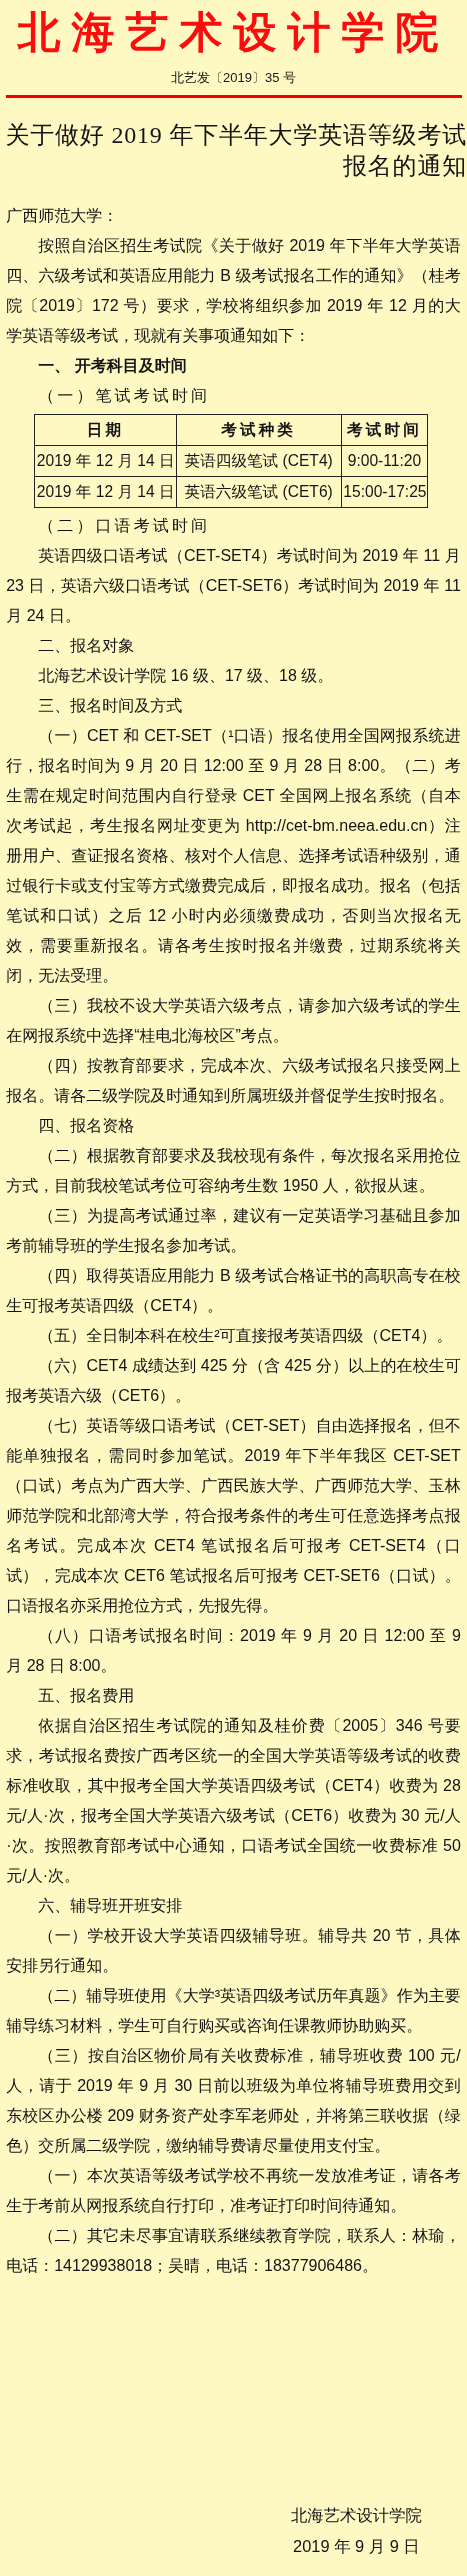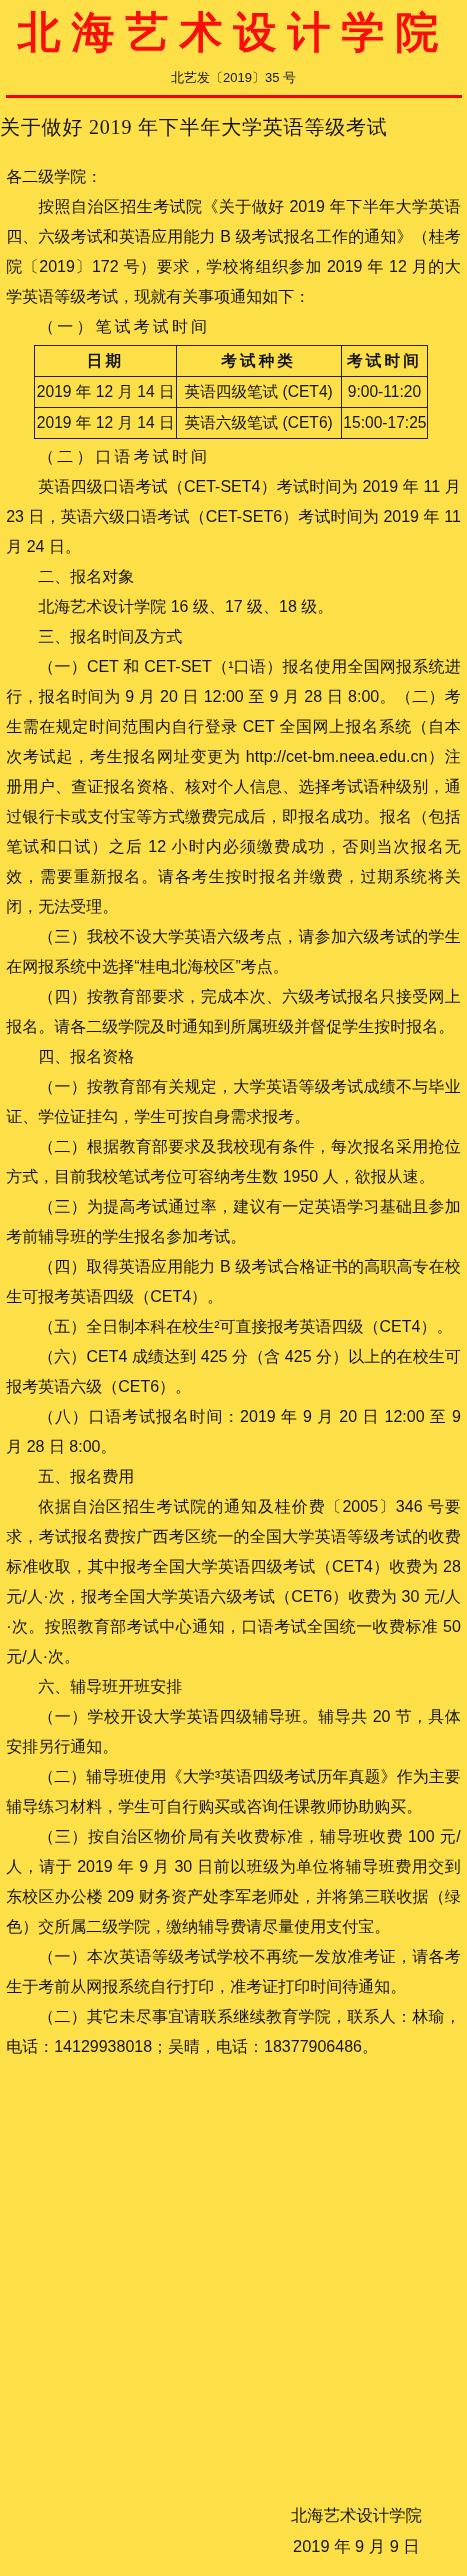--- a/index.html
+++ b/index.html
@@ -9,7 +9,7 @@
     width: 467px;
     height: 2576px;
     margin: 0 auto;
-    background: #fde047;
+    background: #fef9c3;
     font-family: "Liberation Sans", "DejaVu Sans", sans-serif;
     color: #111111;
     overflow: hidden;

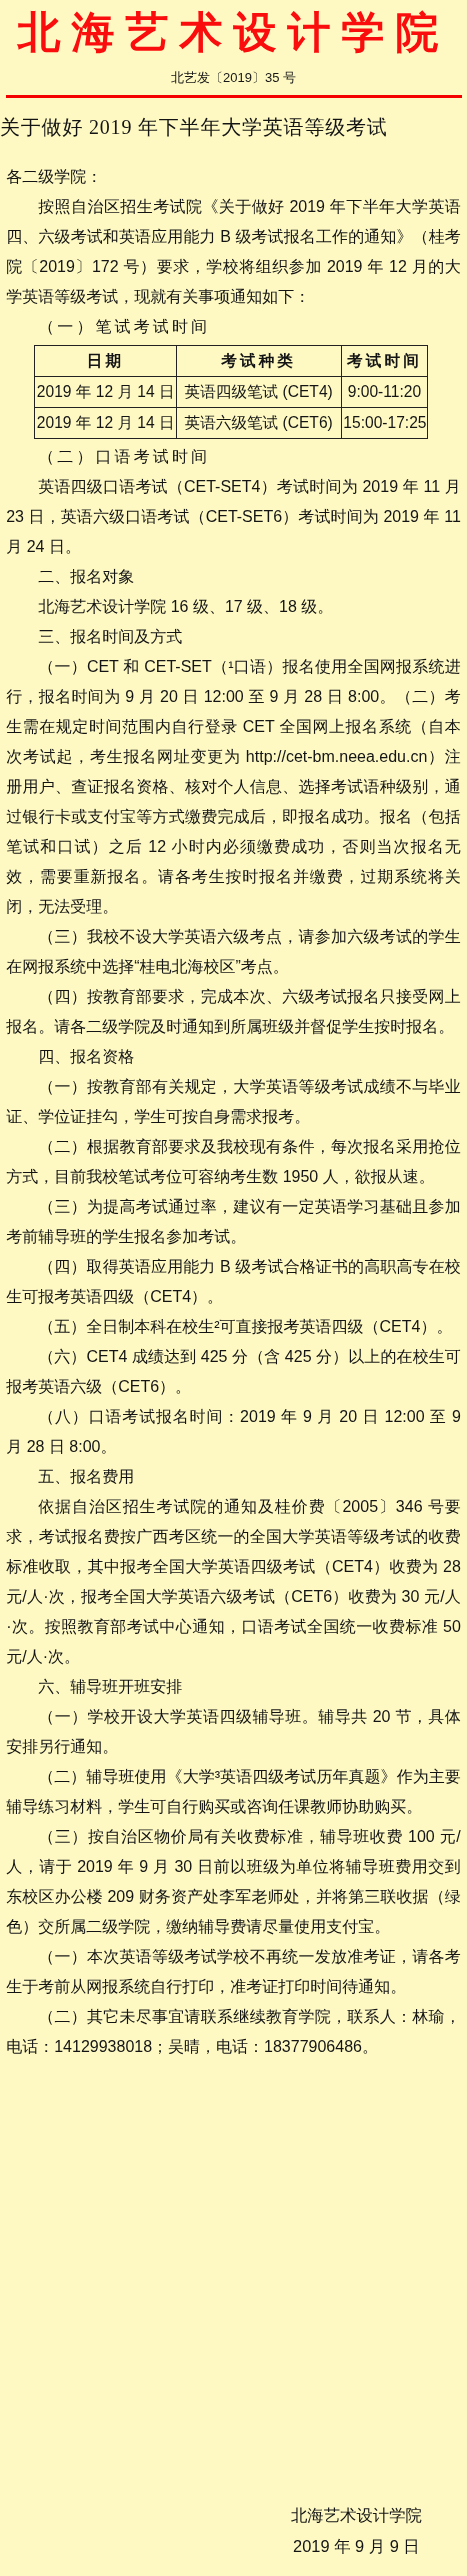--- a/index.html
+++ b/index.html
@@ -38,10 +38,10 @@
     margin: 7px 5.5px 0 5.5px;
   }
   .doc-title {
-    margin-top: 14px;
-    text-align: left;
+    margin-top: 22px;
+    text-align: right;
     font-family: "Liberation Serif", "DejaVu Serif", serif;
-    font-size: 20px;
+    font-size: 24px;
     line-height: 31px;
     letter-spacing: 0.8px;
     color: #141414;

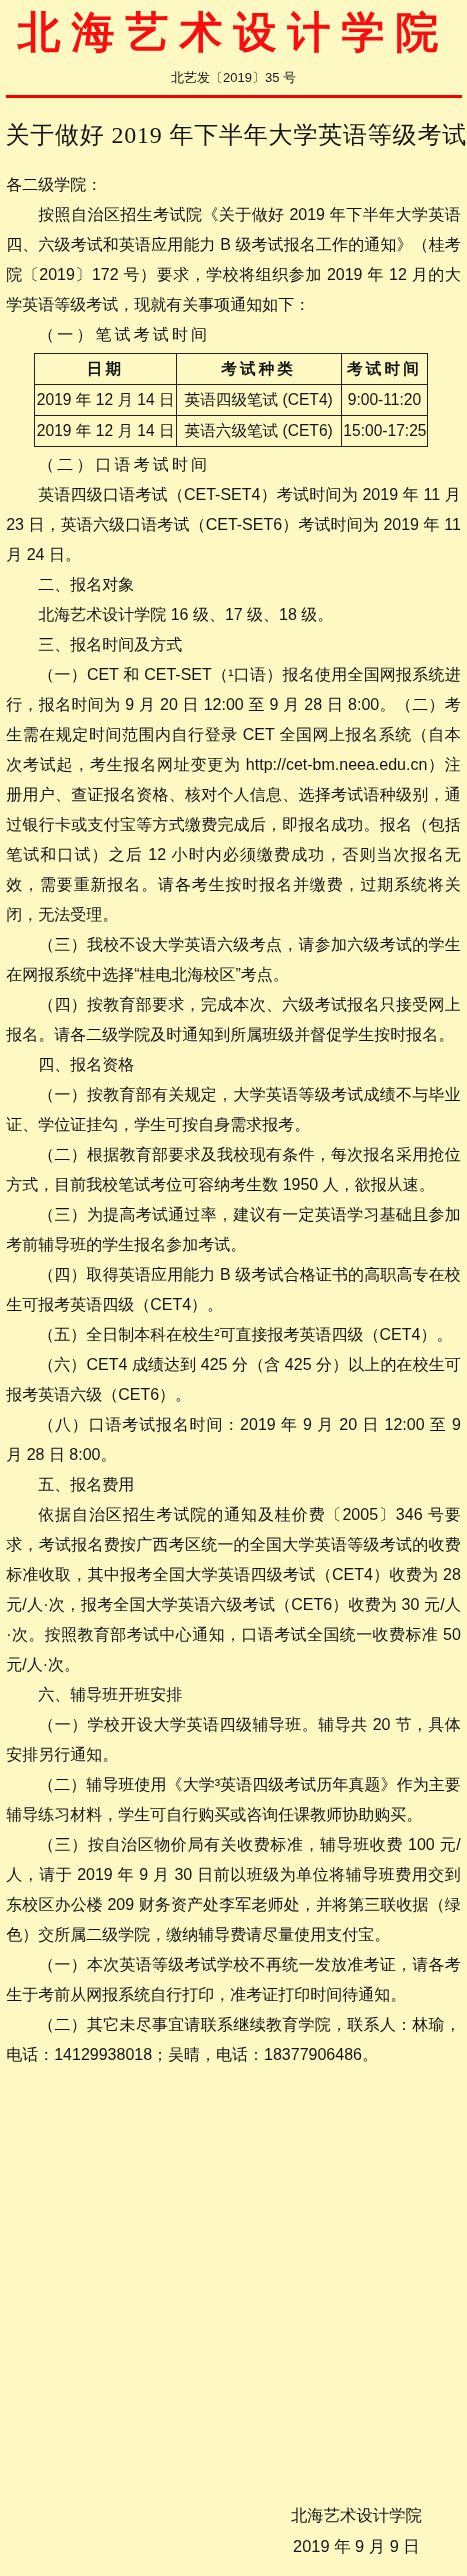--- a/index.html
+++ b/index.html
@@ -106,6 +106,7 @@
 
   <div class="doc-title">
     <div>关于做好 2019 年下半年大学英语等级考试</div>
+    <div>报名的通知</div>
   </div>
 
   <div class="body">

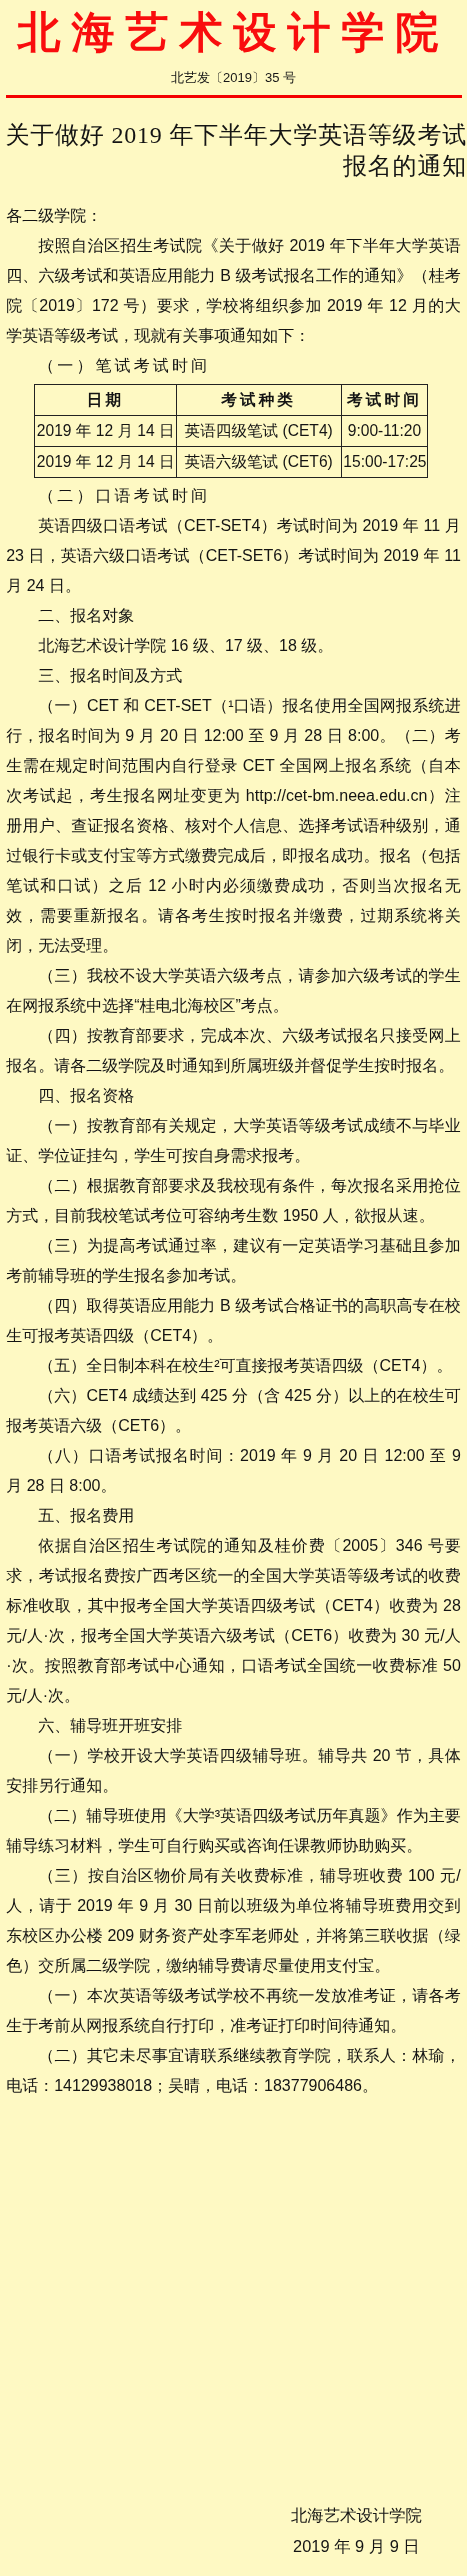--- a/index.html
+++ b/index.html
@@ -110,7 +110,7 @@
   </div>
 
   <div class="body">
-    <div class="flush">各二级学院：</div>
+    <div class="flush">广西师范大学：</div>
     <div class="p">按照自治区招生考试院《关于做好 2019 年下半年大学英语四、六级考试和英语应用能力 B 级考试报名工作的通知》（桂考院〔2019〕172 号）要求，学校将组织参加 2019 年 12 月的大学英语等级考试，现就有关事项通知如下：</div>
 
     <div class="p kaiti">（一）笔试考试时间</div>

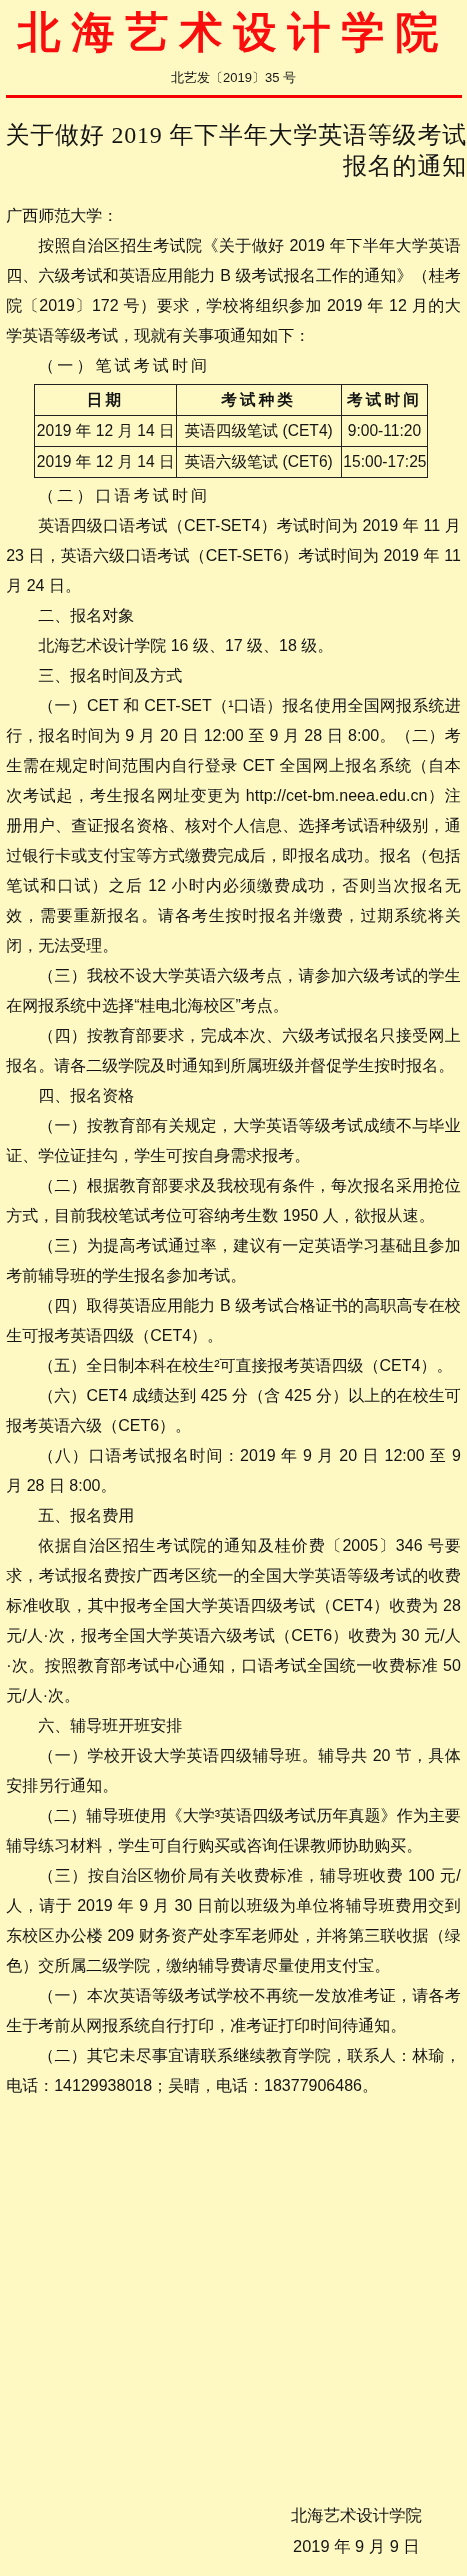--- a/index.html
+++ b/index.html
@@ -113,6 +113,7 @@
     <div class="flush">广西师范大学：</div>
     <div class="p">按照自治区招生考试院《关于做好 2019 年下半年大学英语四、六级考试和英语应用能力 B 级考试报名工作的通知》（桂考院〔2019〕172 号）要求，学校将组织参加 2019 年 12 月的大学英语等级考试，现就有关事项通知如下：</div>
 
+    <div class="p h-bold">一、 开考科目及时间</div>
     <div class="p kaiti">（一）笔试考试时间</div>
 
     <table class="exam">

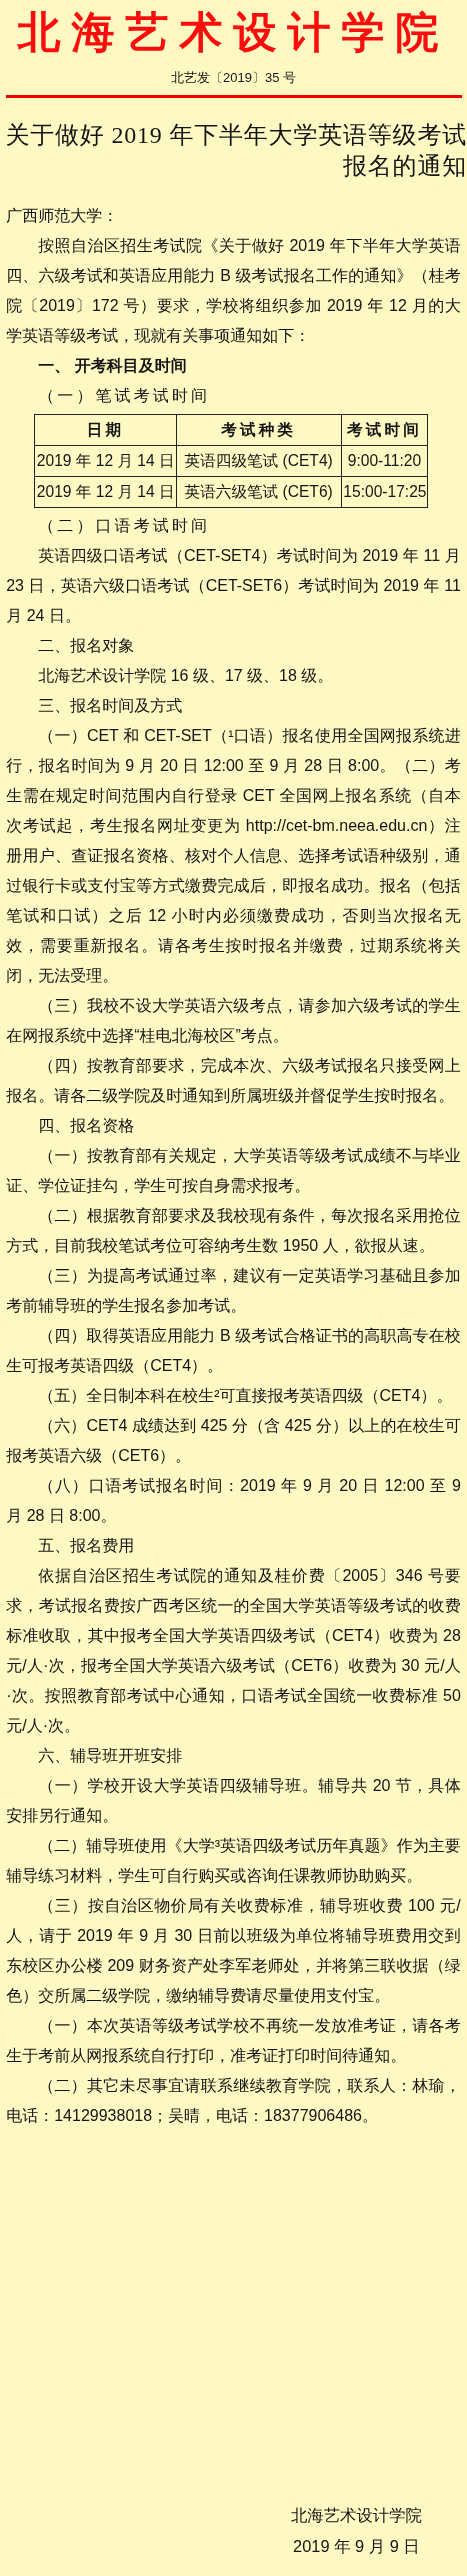--- a/index.html
+++ b/index.html
@@ -155,7 +155,6 @@
     <div class="p">（四）按教育部要求，完成本次、六级考试报名只接受网上报名。请各二级学院及时通知到所属班级并督促学生按时报名。</div>
 
     <div class="p">四、报名资格</div>
-    <div class="p">（一）按教育部有关规定，大学英语等级考试成绩不与毕业证、学位证挂勾，学生可按自身需求报考。</div>
     <div class="p">（二）根据教育部要求及我校现有条件，每次报名采用抢位方式，目前我校笔试考位可容纳考生数 1950 人，欲报从速。</div>
     <div class="p">（三）为提高考试通过率，建议有一定英语学习基础且参加考前辅导班的学生报名参加考试。</div>
     <div class="p">（四）取得英语应用能力 B 级考试合格证书的高职高专在校生可报考英语四级（CET4）。</div>

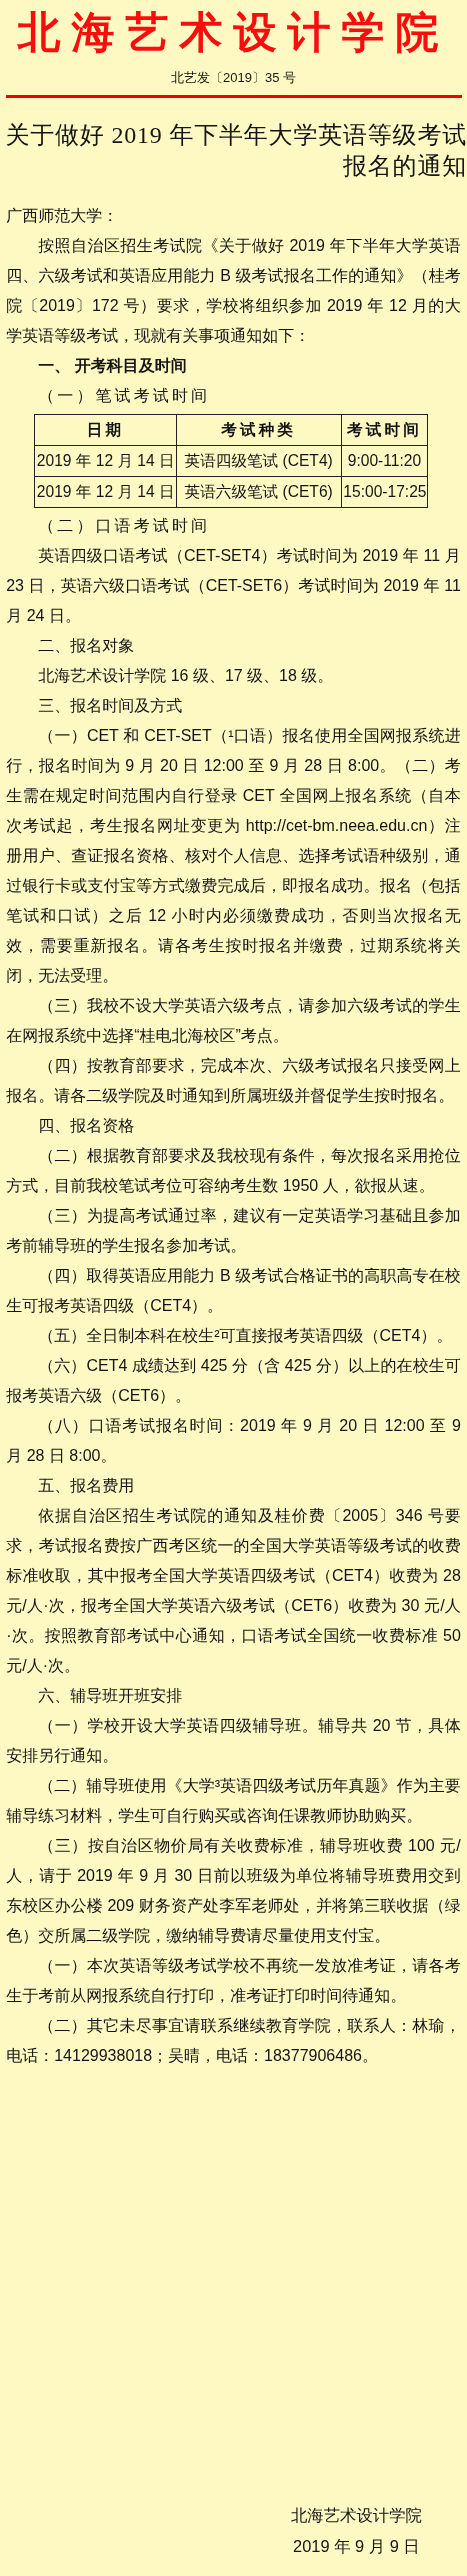--- a/index.html
+++ b/index.html
@@ -160,6 +160,7 @@
     <div class="p">（四）取得英语应用能力 B 级考试合格证书的高职高专在校生可报考英语四级（CET4）。</div>
     <div class="p">（五）全日制本科在校生²可直接报考英语四级（CET4）。</div>
     <div class="p">（六）CET4 成绩达到 425 分（含 425 分）以上的在校生可报考英语六级（CET6）。</div>
+    <div class="p">（七）英语等级口语考试（CET-SET）自由选择报名，但不能单独报名，需同时参加笔试。2019 年下半年我区 CET-SET（口试）考点为广西大学、广西民族大学、广西师范大学、玉林师范学院和北部湾大学，符合报考条件的考生可任意选择考点报名考试。完成本次 CET4 笔试报名后可报考 CET-SET4（口试），完成本次 CET6 笔试报名后可报考 CET-SET6（口试）。口语报名亦采用抢位方式，先报先得。</div>
     <div class="p">（八）口语考试报名时间：2019 年 9 月 20 日 12:00 至 9 月 28 日 8:00。</div>
 
     <div class="p">五、报名费用</div>

